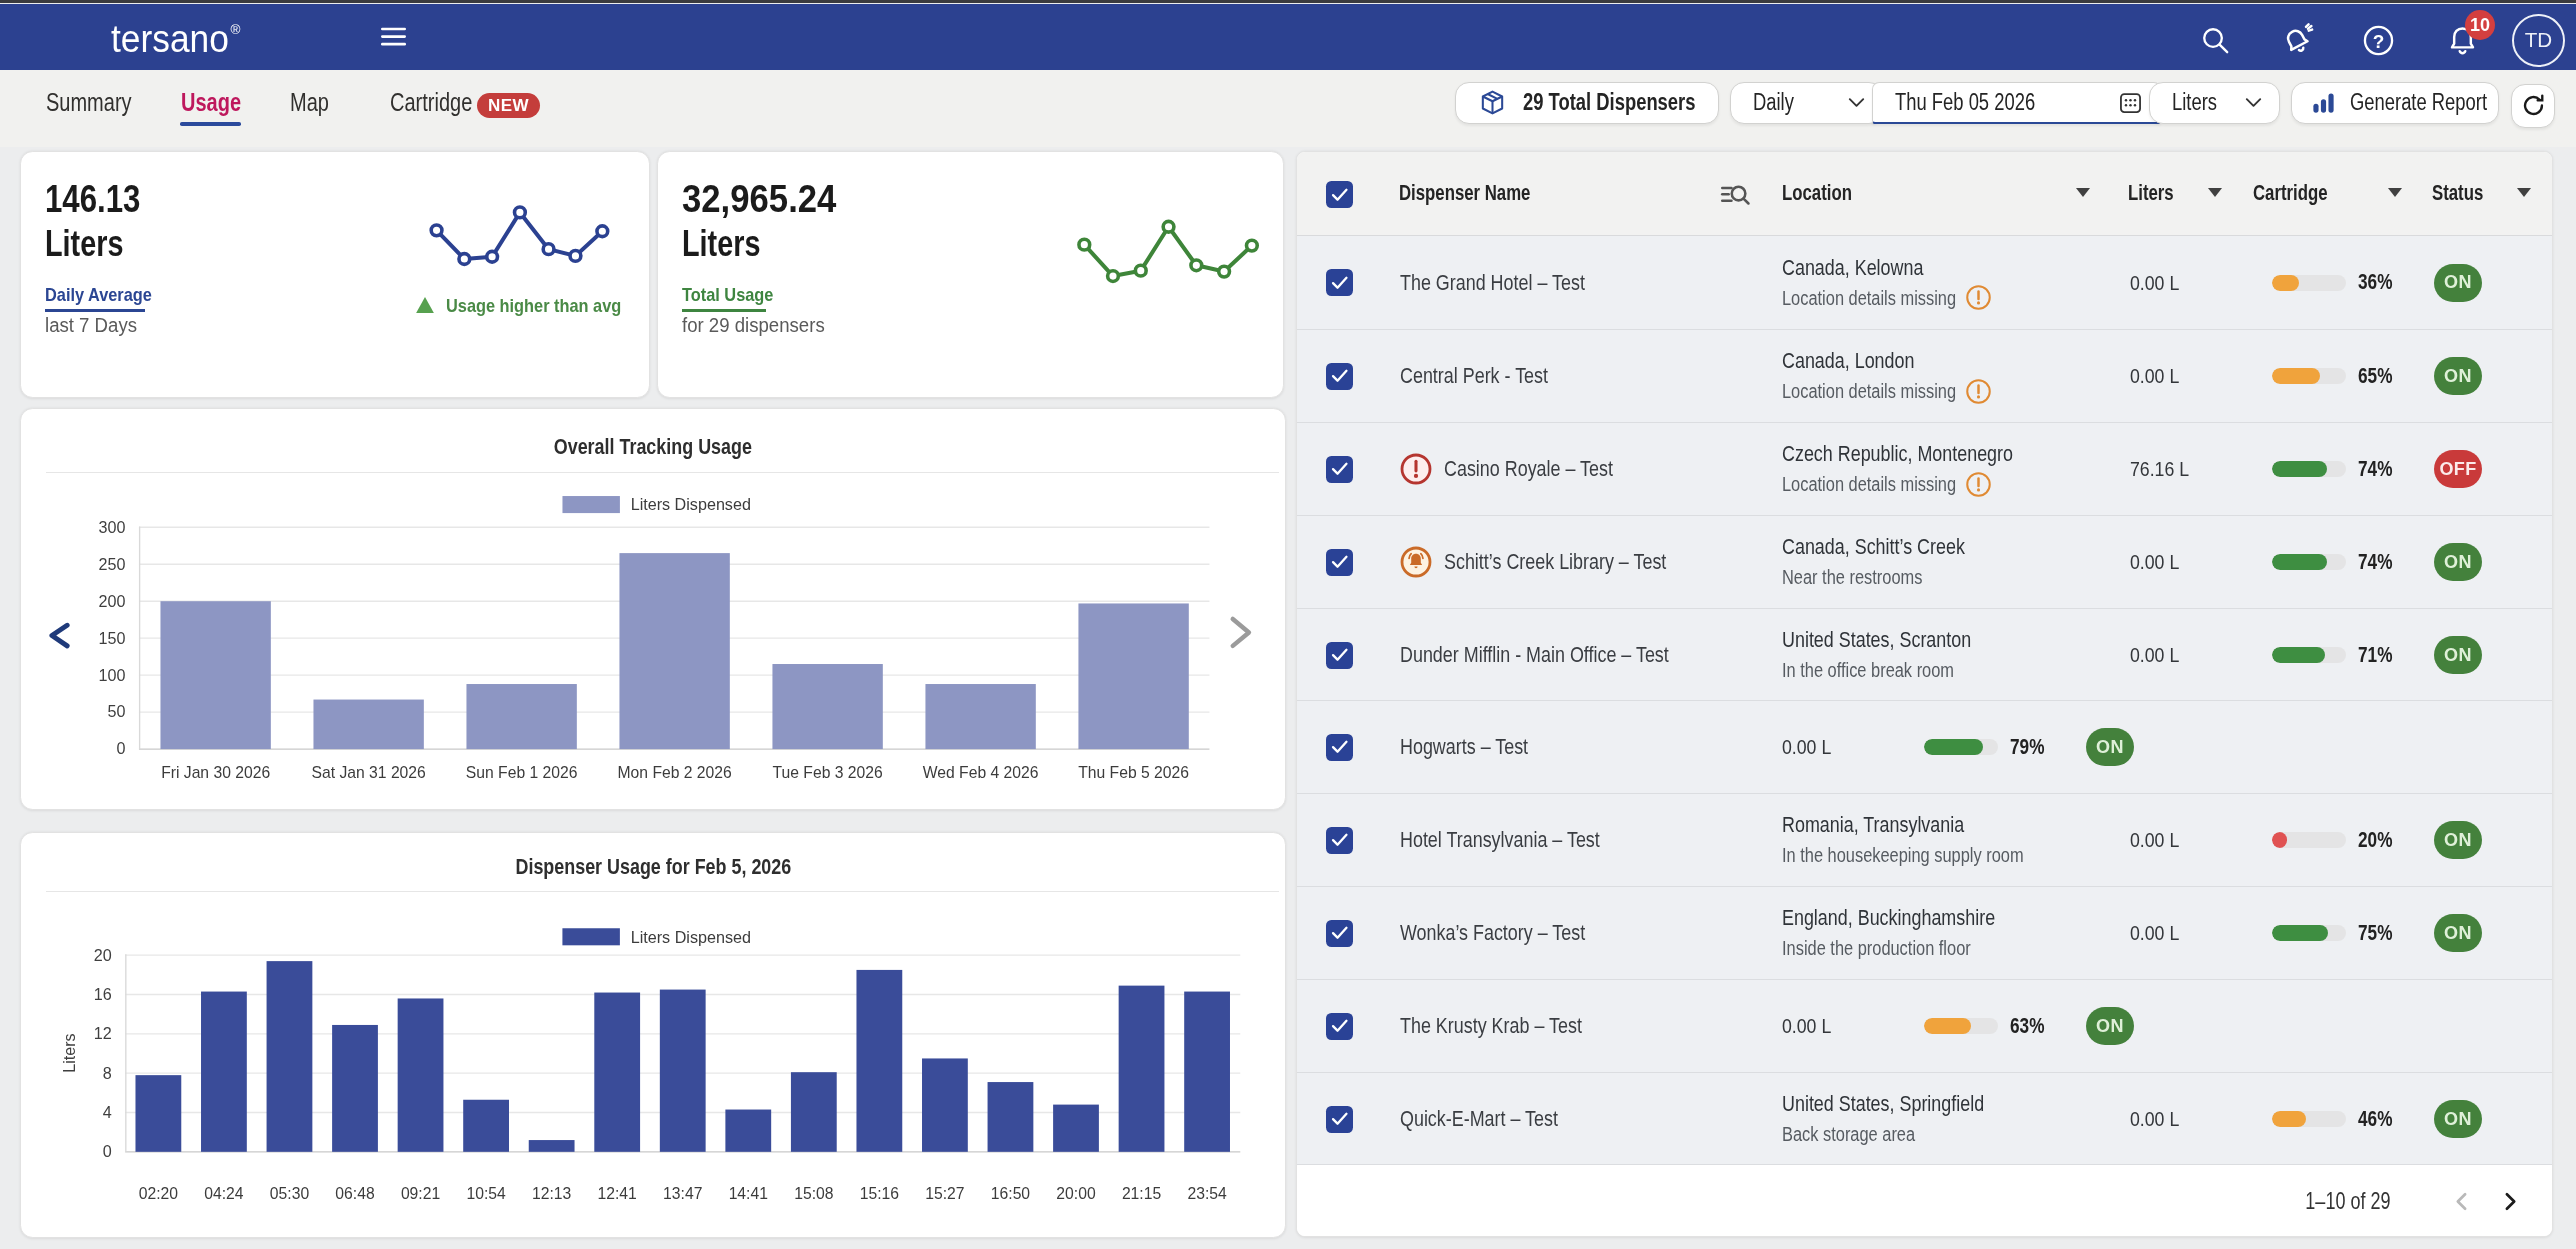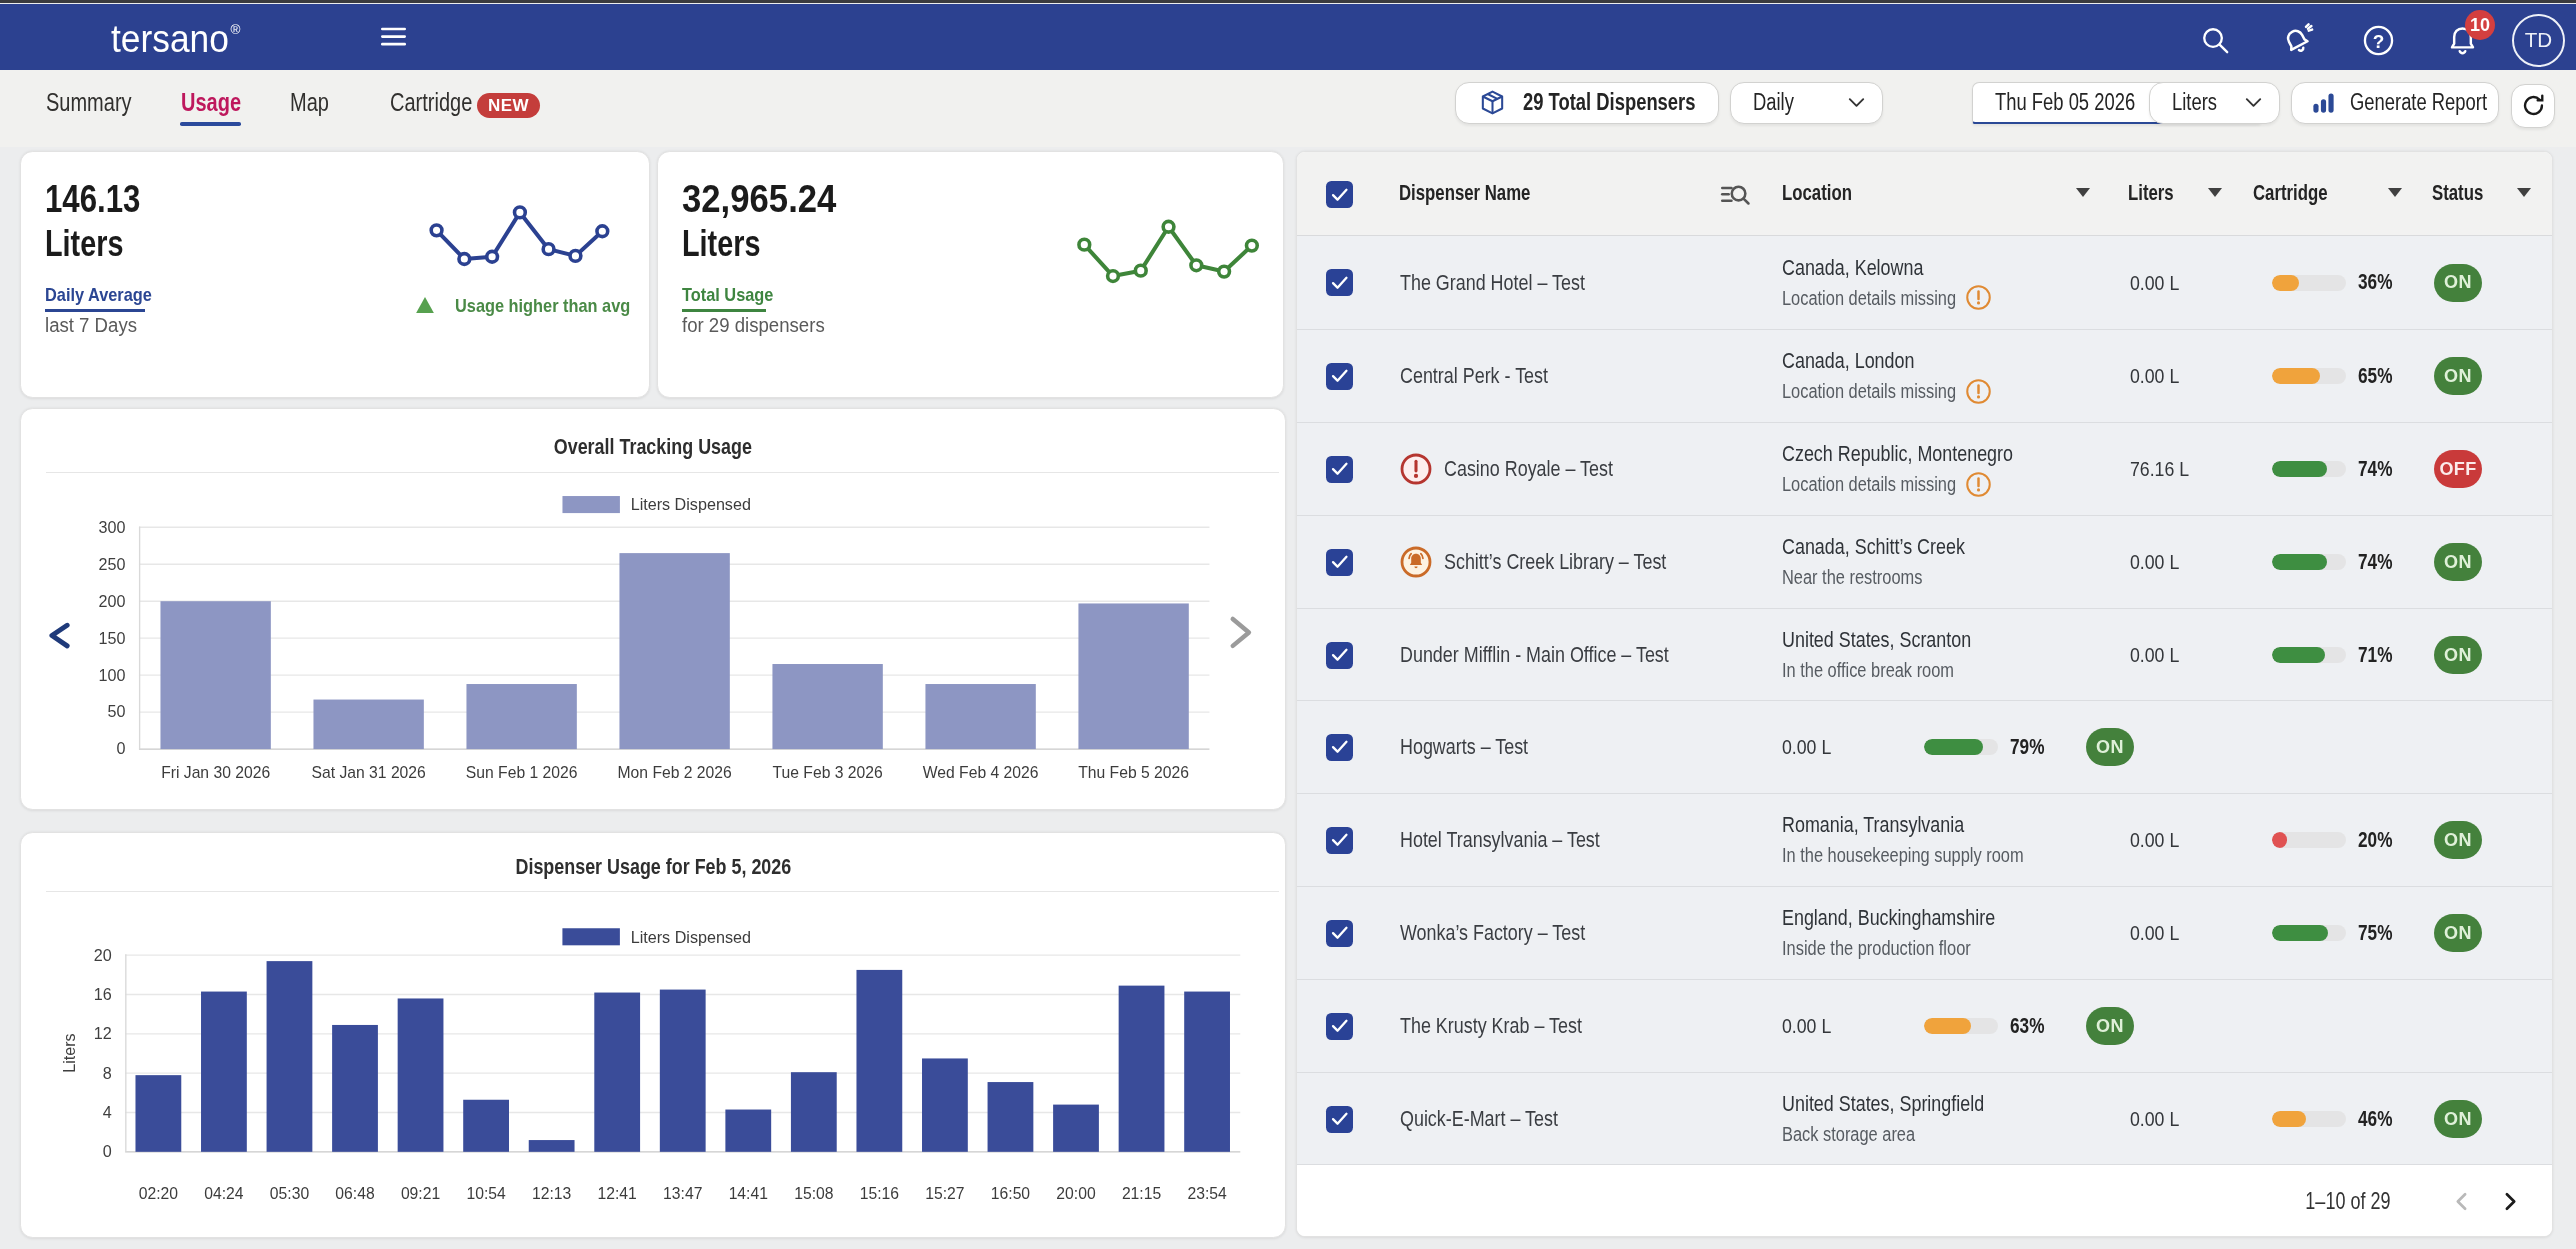--- a/index.html
+++ b/index.html
@@ -108,7 +108,7 @@
         <path d="M5 8.5 L12 15.5 L19 8.5"></path>
       </svg>
     </div>
-<div class="btn" style="left:1972px;width:289px;border-bottom:2.7px solid #2b4996;border-radius:7.2px 7.2px 3.6px 3.6px">
+<div class="btn" style="left:1872px;width:289px;border-bottom:2.7px solid #2b4996;border-radius:7.2px 7.2px 3.6px 3.6px">
       <div class="t" style="margin-left:21.5px"><span class="sx80">Thu Feb 05 2026</span></div>
       <svg style="position:absolute;right:16px" width="27" height="27" viewBox="0 0 24 24" fill="none" stroke="#333" stroke-width="1.6">
         <rect x="3.5" y="4.5" width="17" height="16" rx="3"></rect>

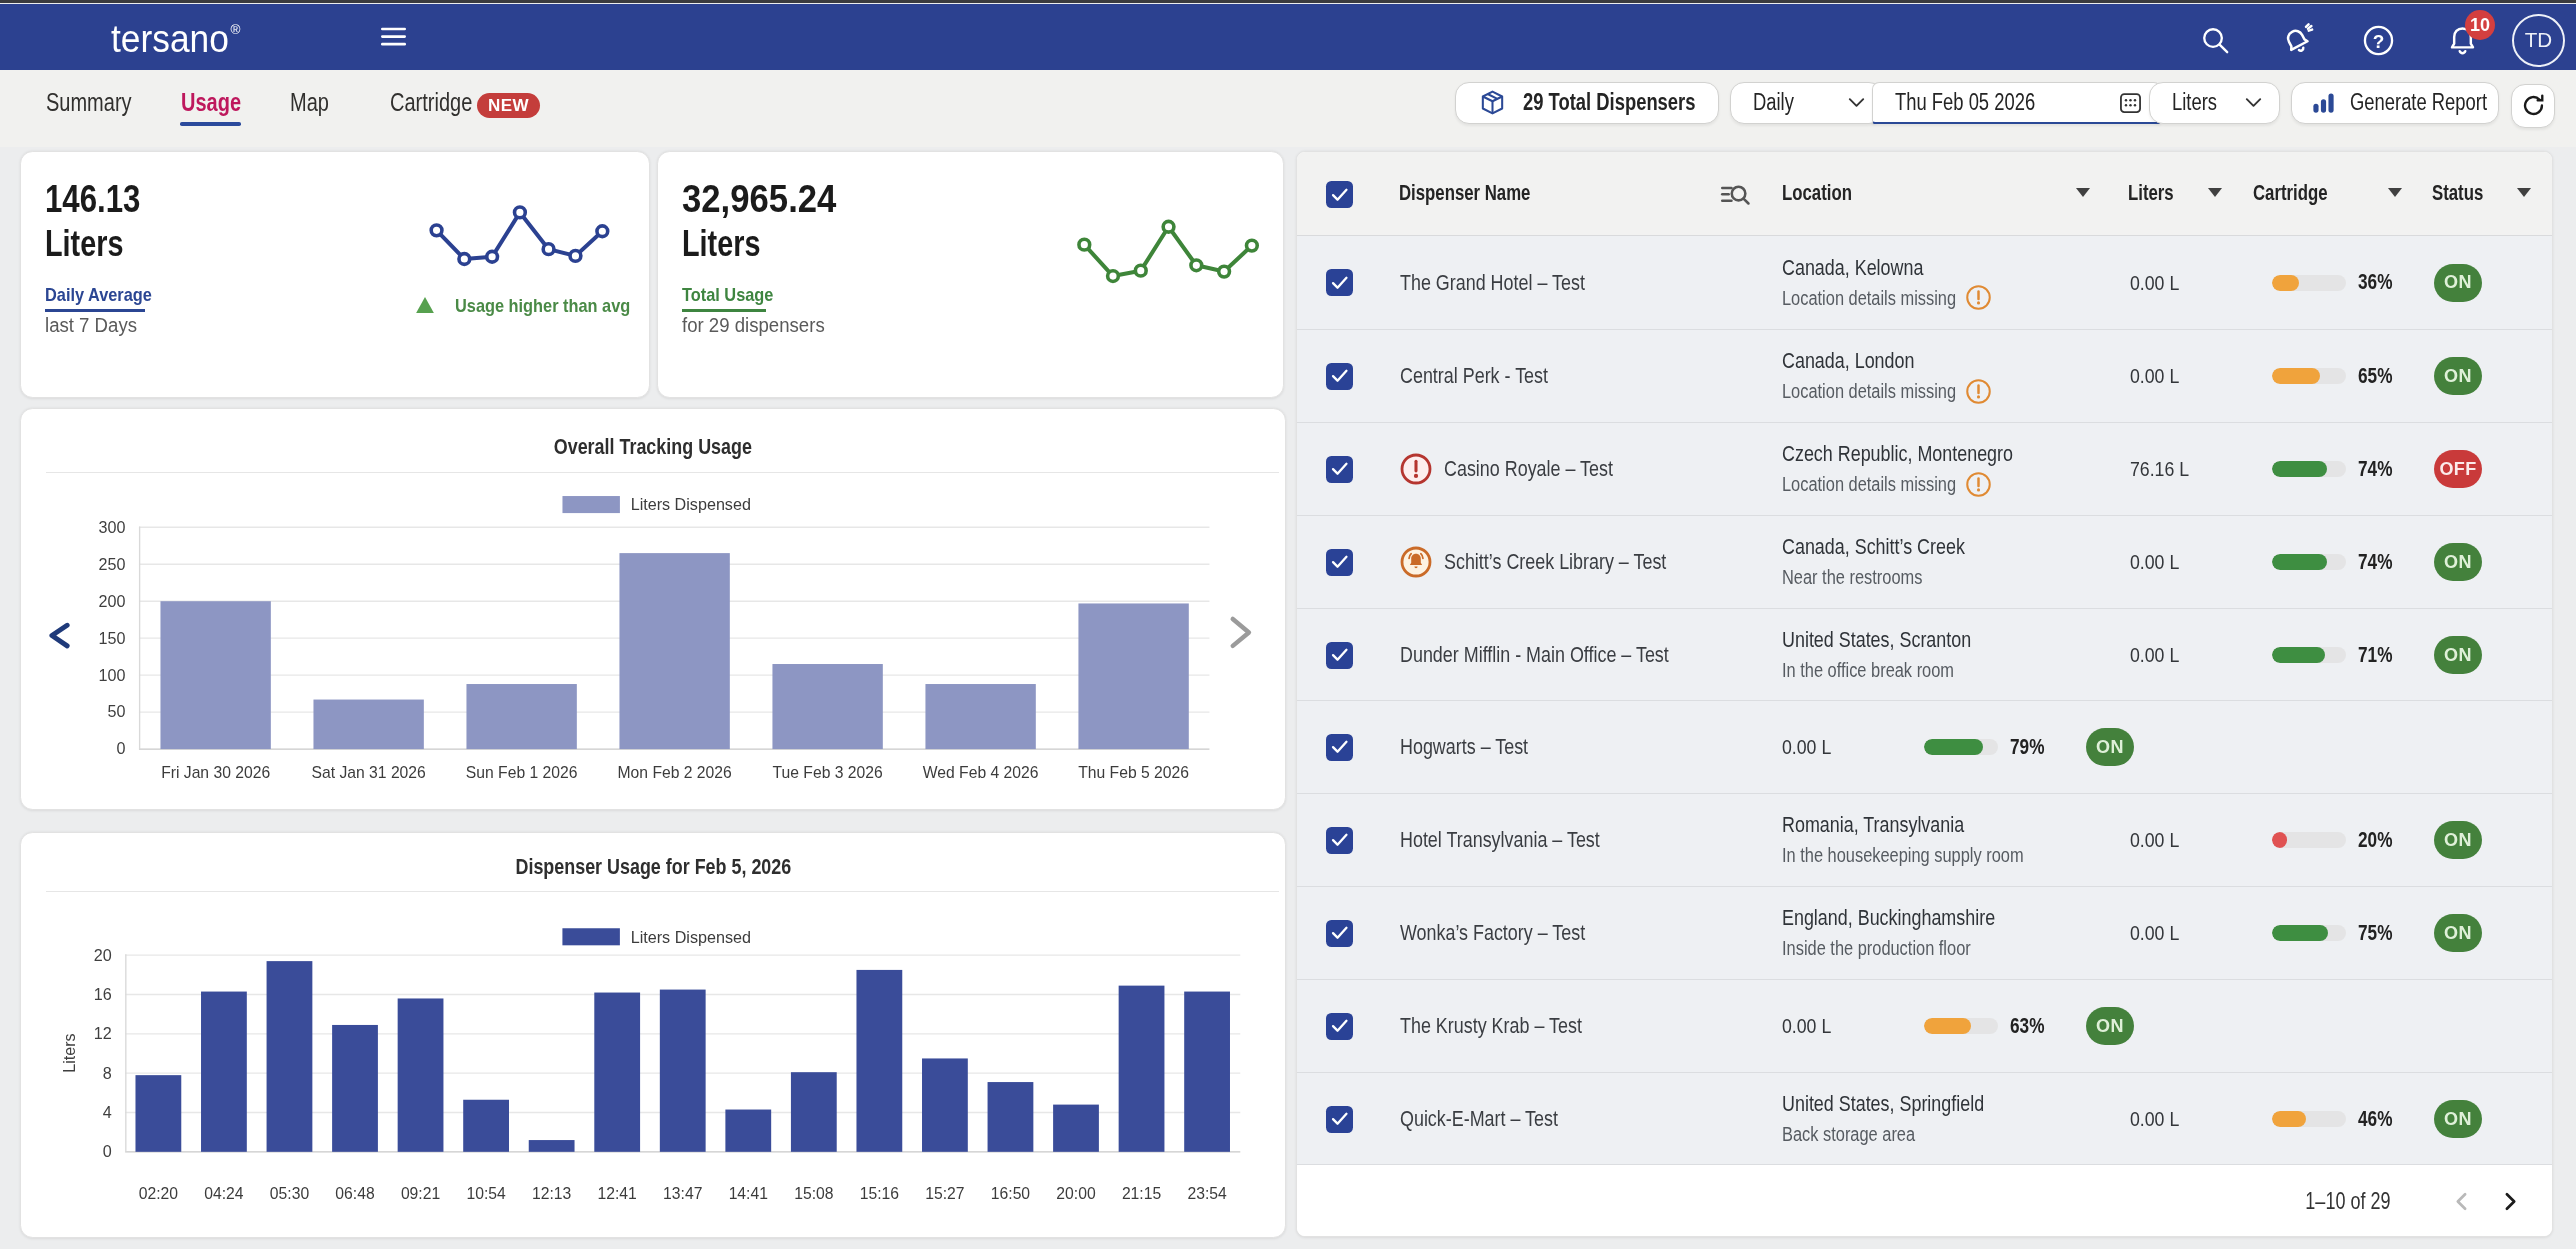--- a/index.html
+++ b/index.html
@@ -162,7 +162,7 @@
 <svg class="abs" style="left:395px;top:145px" width="18" height="16" viewBox="0 0 20 18">
       <polygon points="10,0 20,18 0,18" fill="#57a14f"></polygon>
     </svg>
-<div class="greenlbl" style="left:434px;top:144px"><span class="sx86">Usage higher than avg</span></div>
+<div class="greenlbl" style="left:425px;top:144px"><span class="sx86">Usage higher than avg</span></div>
 </div>
 <div class="card" style="left:657px;top:151px;width:627px;height:247px">
 <div class="bignum"><span class="sx80" style="transform:scaleX(.89)">32,965.24</span></div>

